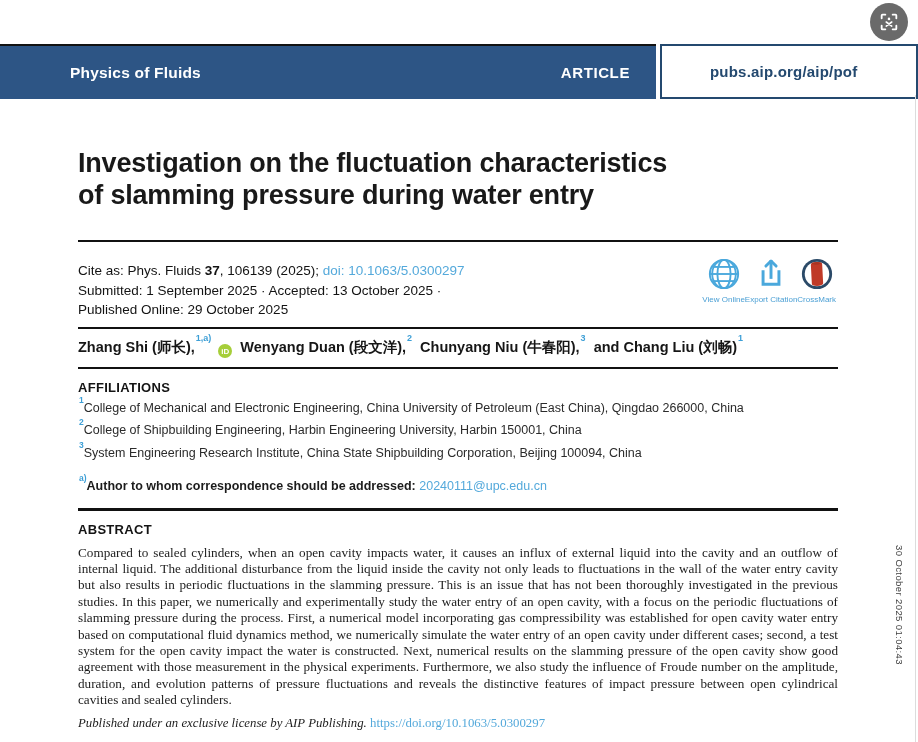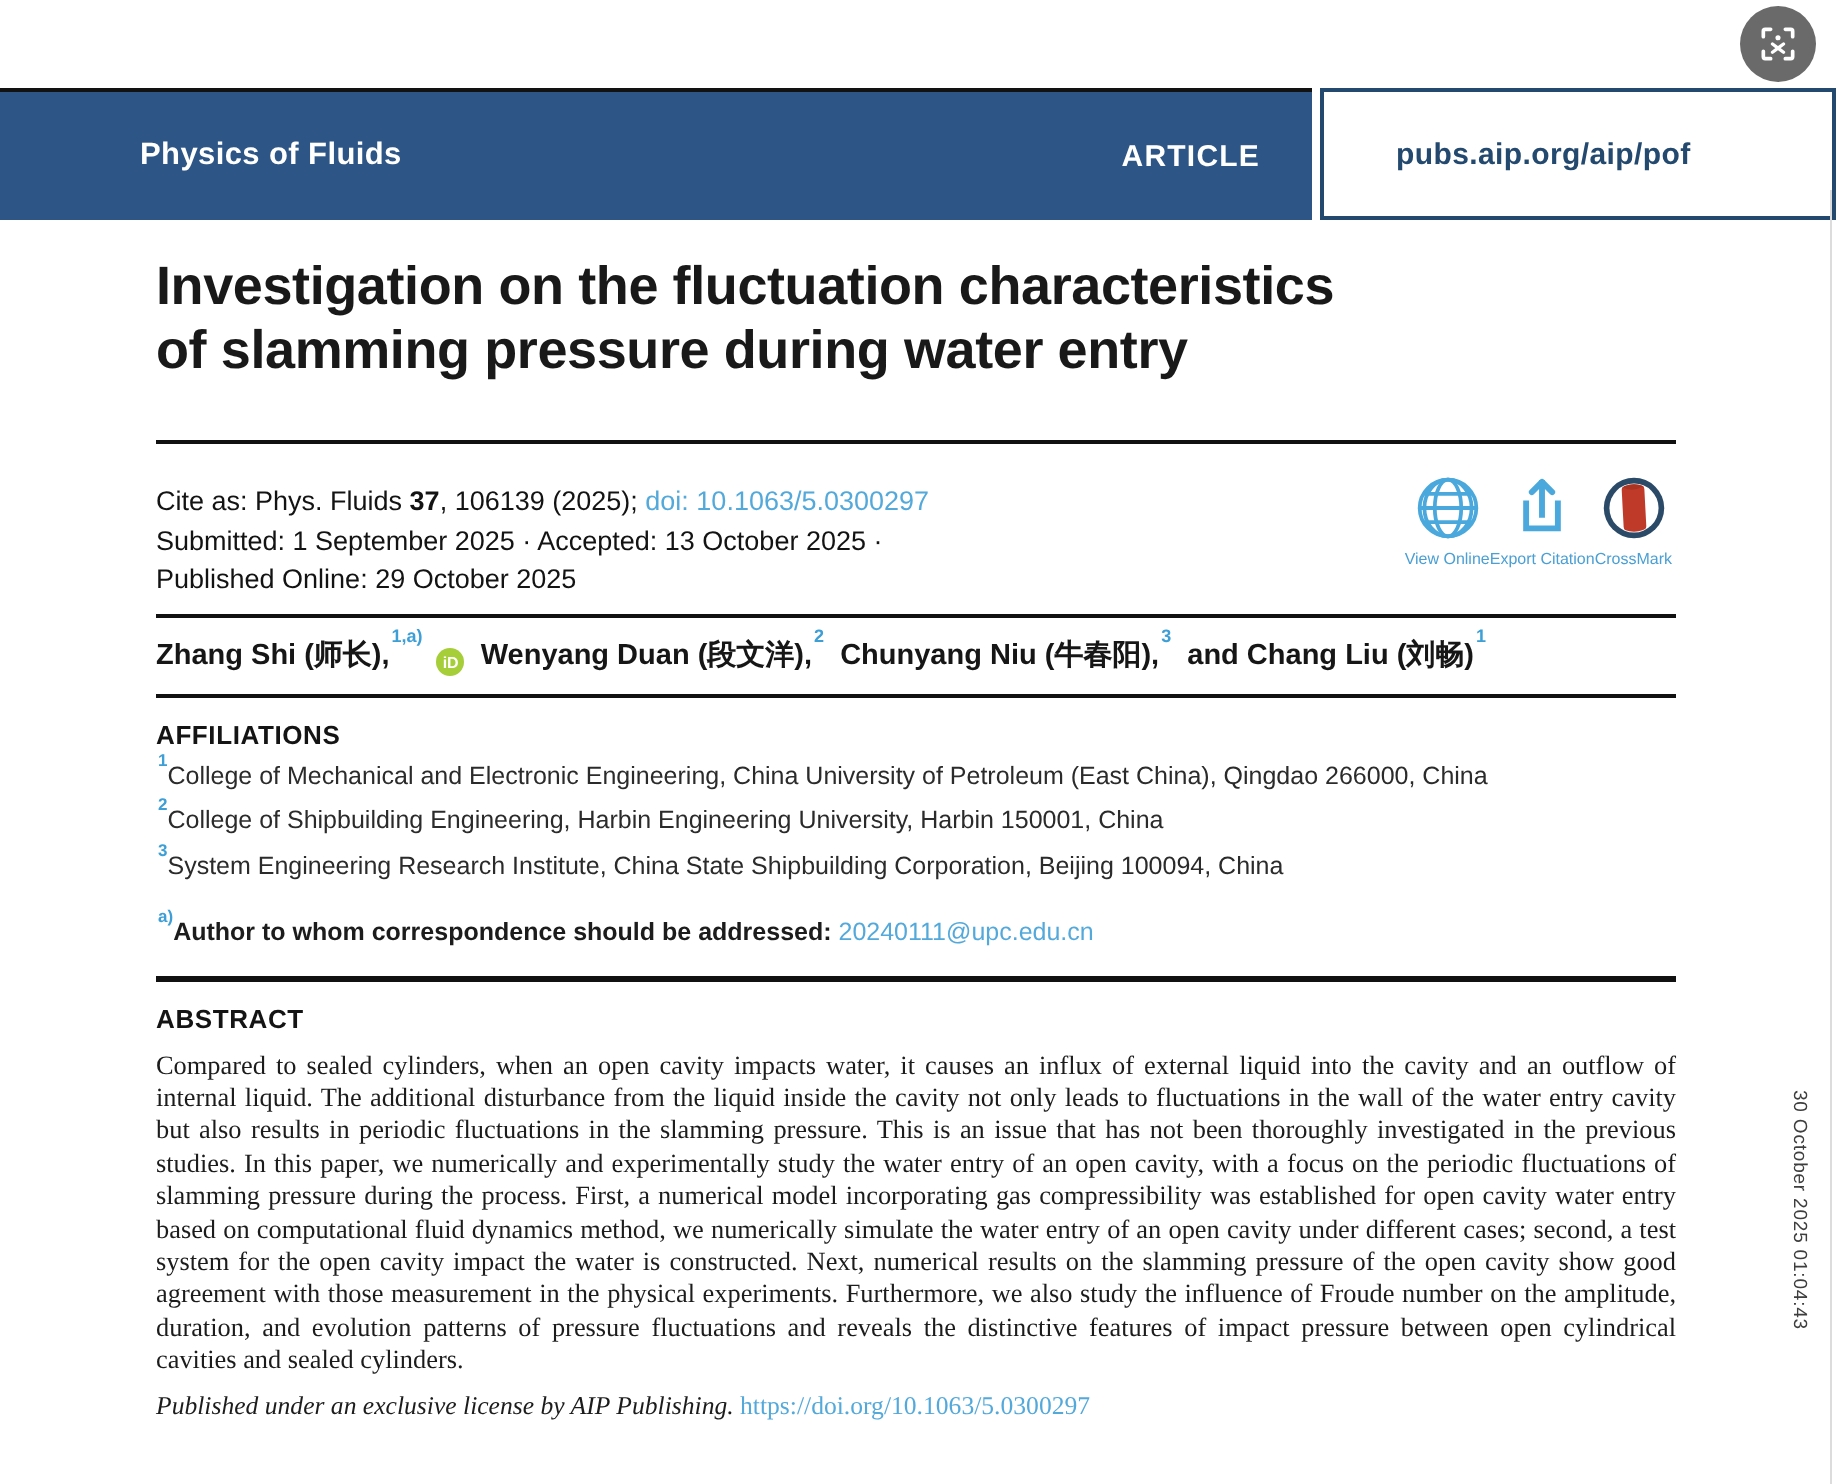--- a/index.html
+++ b/index.html
@@ -14,7 +14,7 @@
     background:#6a6a6a;display:flex;align-items:center;justify-content:center;z-index:5;
   }
   
-  .header-row{position:absolute;top:44px;left:0;right:0;height:66px;display:flex;}
+  .header-row{position:absolute;top:44px;left:0;right:0;height:55px;display:flex;}
   .header-bar{
     flex:1;background:#2d5585;border-top:2px solid #121212;margin-right:4px;
     display:flex;align-items:center;box-sizing:border-box;

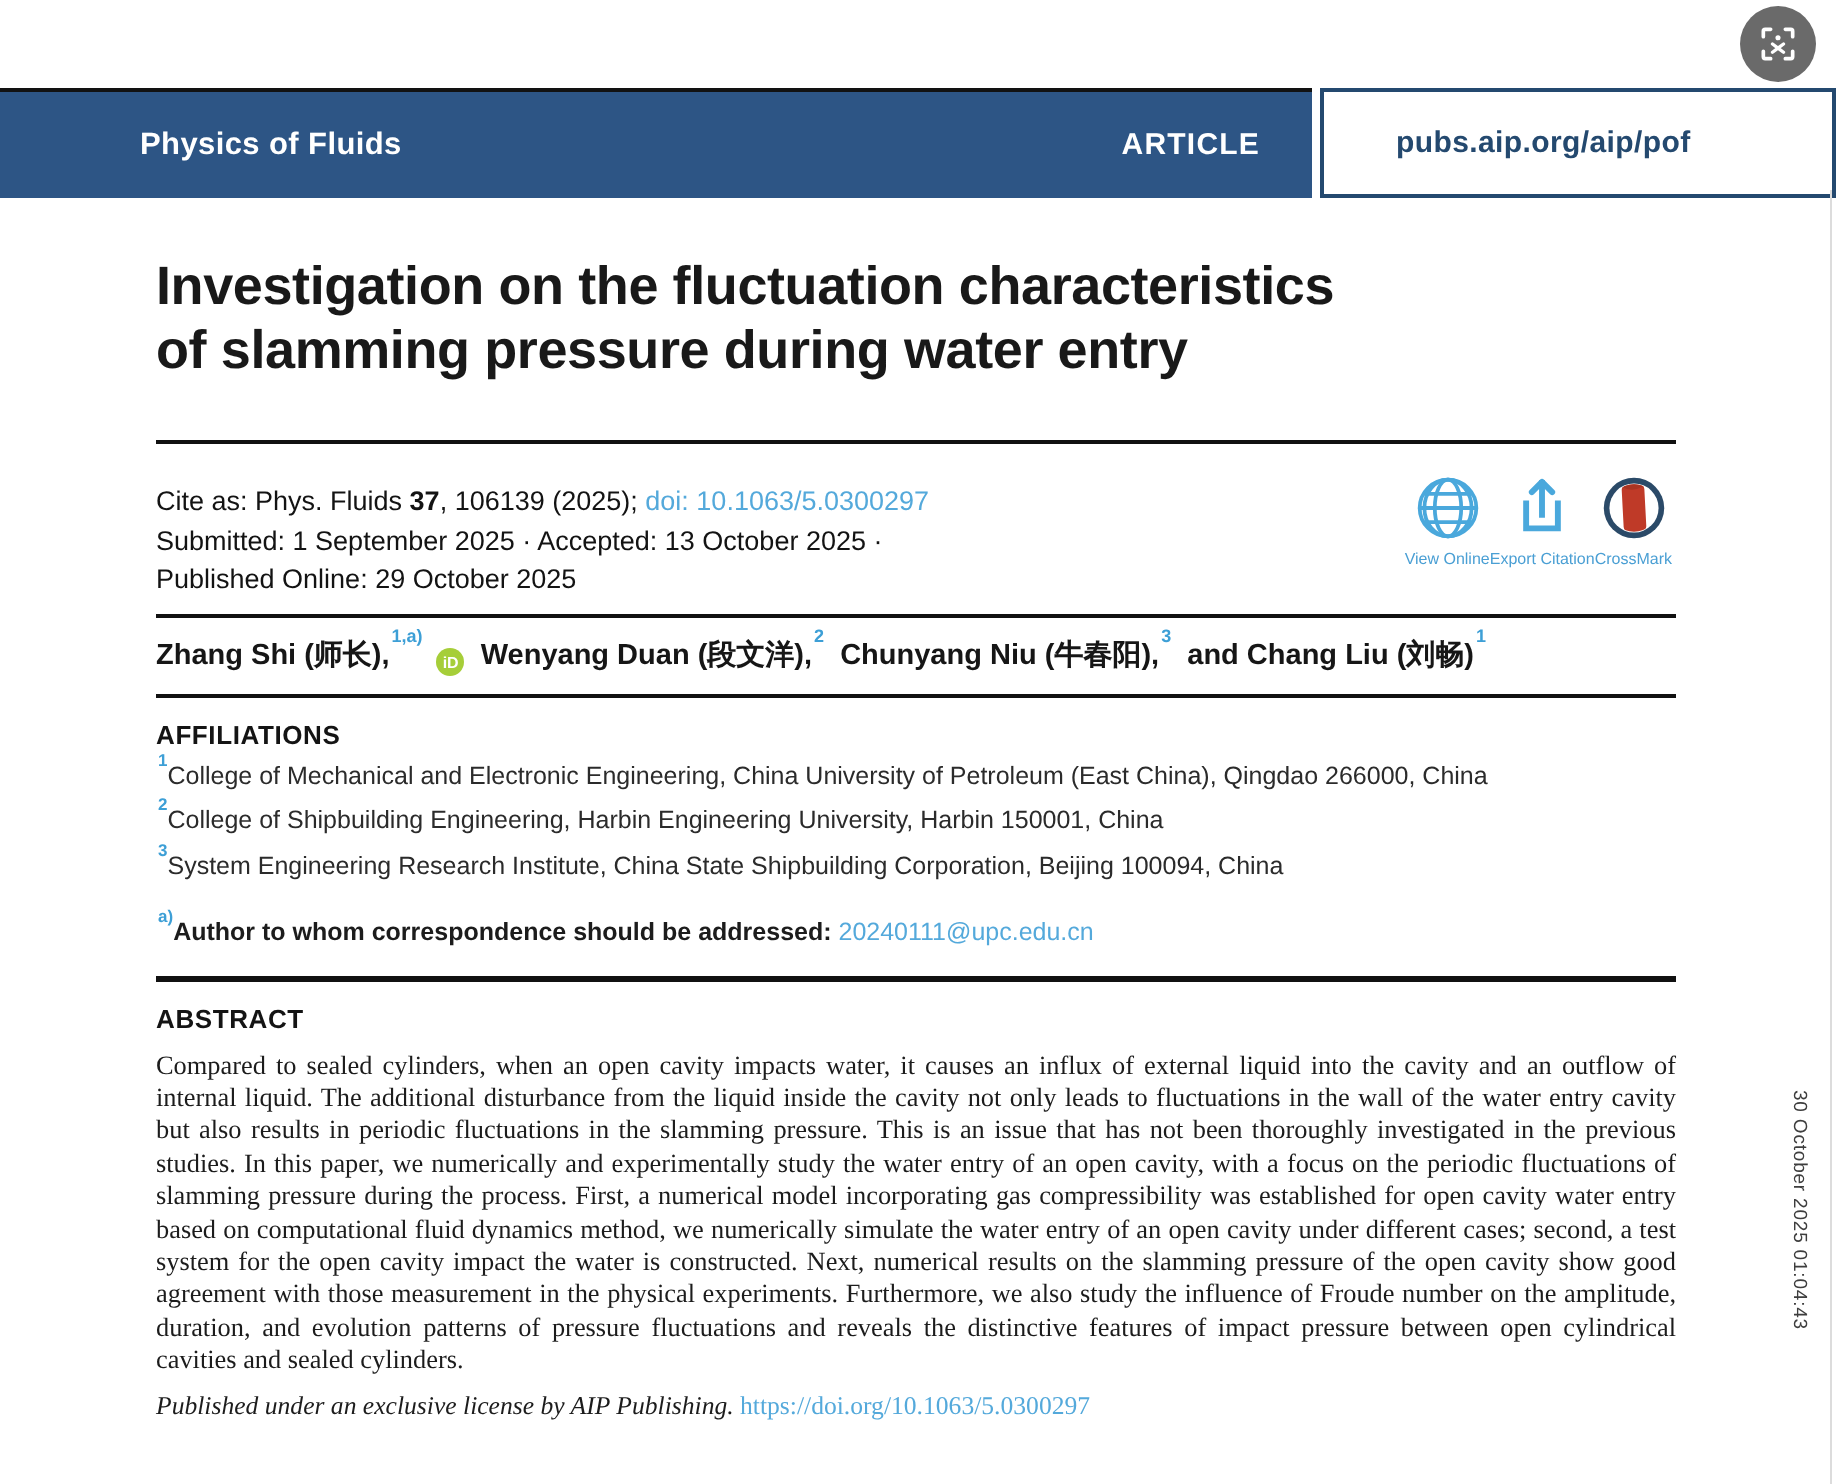--- a/index.html
+++ b/index.html
@@ -23,7 +23,7 @@
   .article-label{margin-left:auto;margin-right:26px;font-size:15px;font-weight:bold;color:#fff;letter-spacing:.6px;}
   .url-box{
     width:258px;background:#fff;border:2px solid #24496f;box-sizing:border-box;
-    display:flex;align-items:center;
+    display:flex;align-items:center;padding-left:12px;
   }
   .url-text{margin-left:36px;font-size:15px;font-weight:bold;color:#24496f;letter-spacing:.2px;}
 

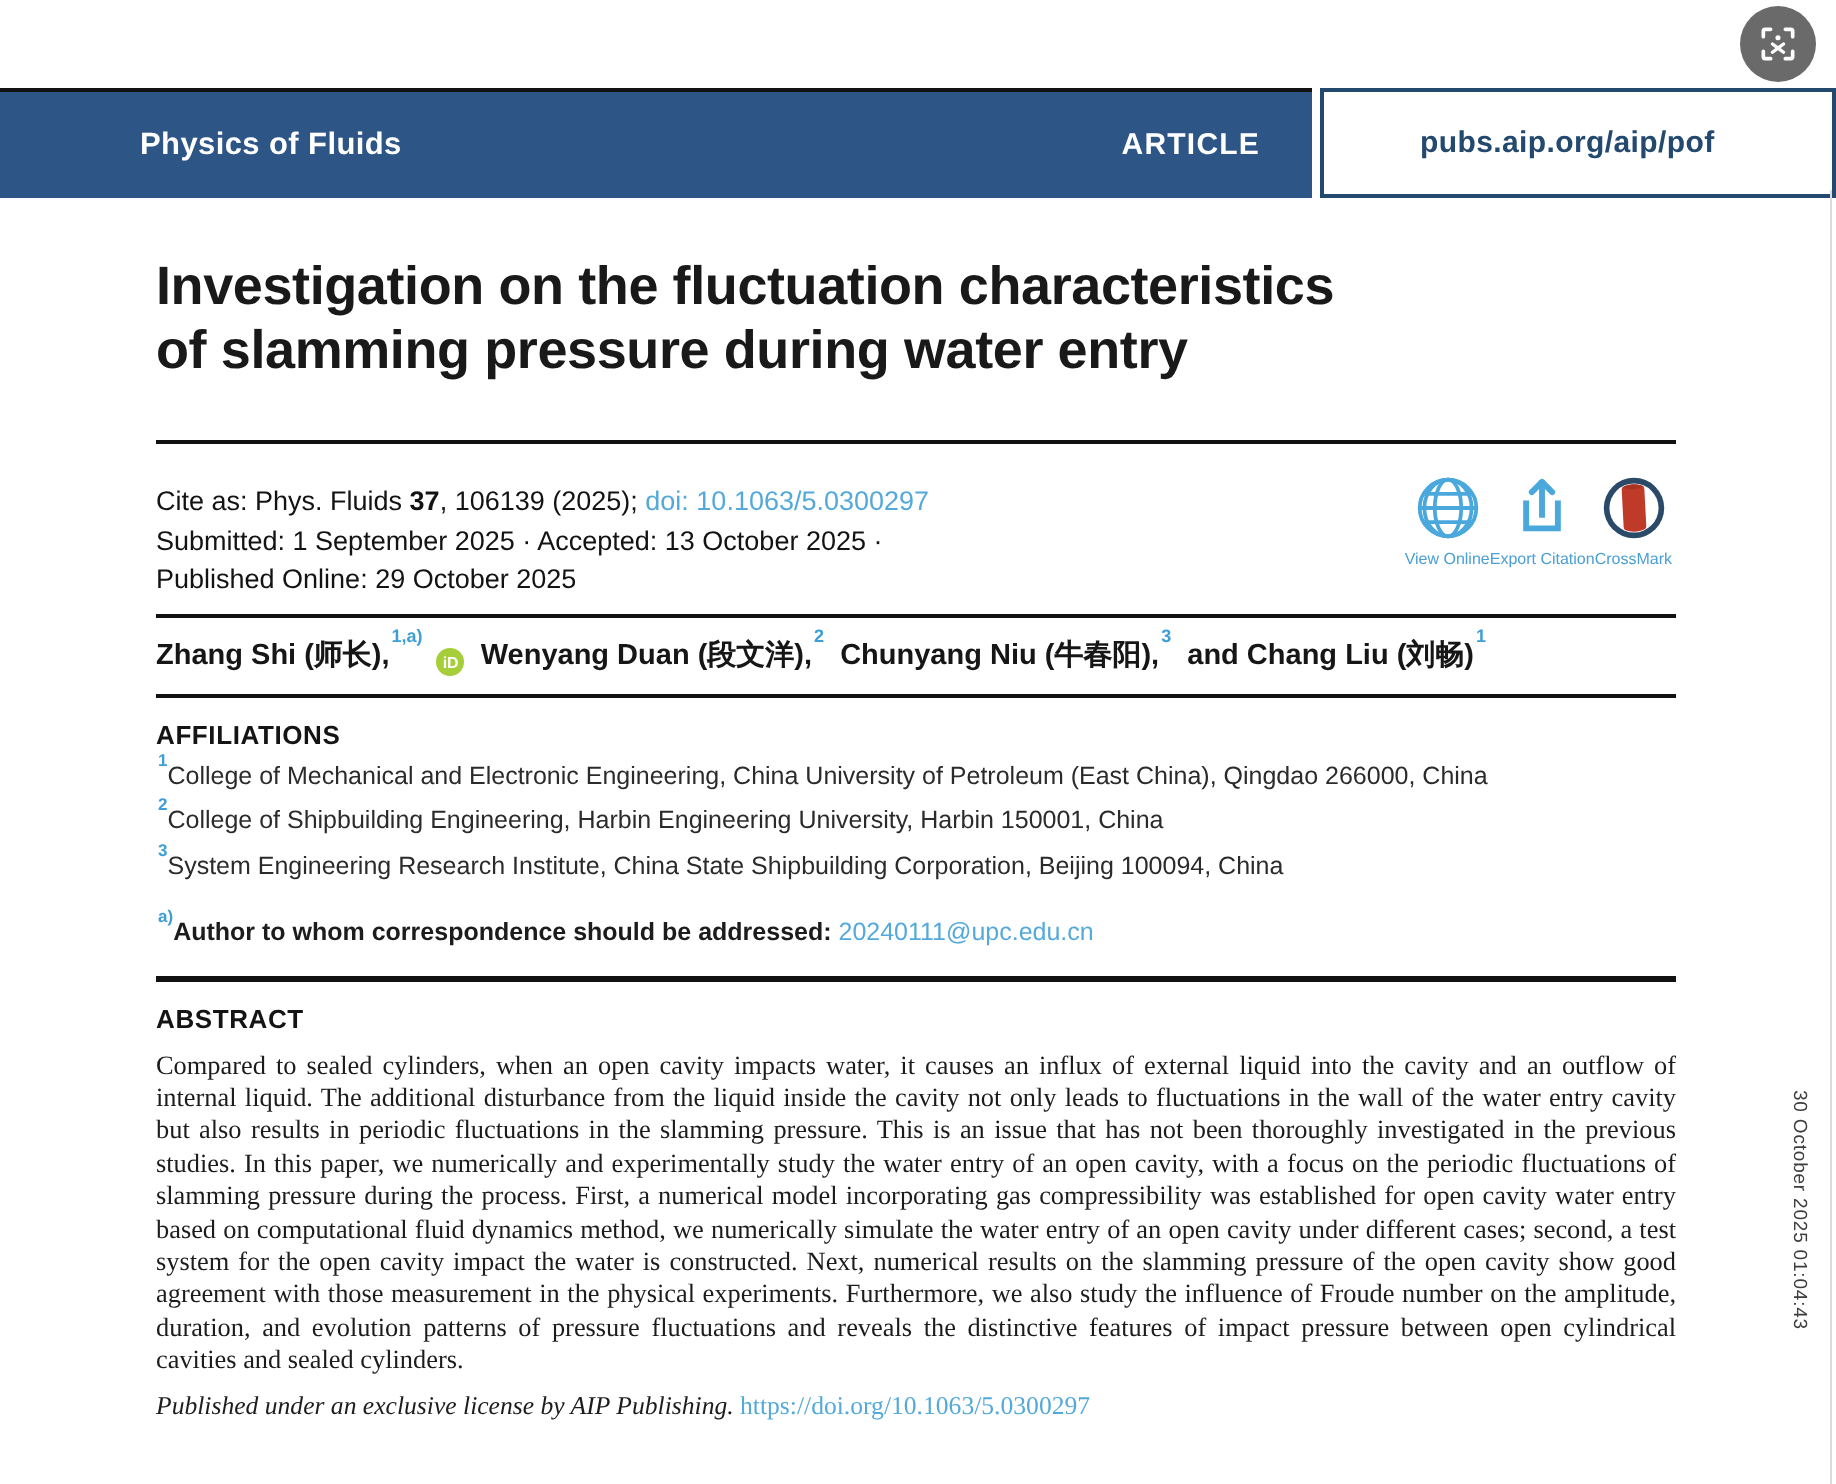--- a/index.html
+++ b/index.html
@@ -29,7 +29,7 @@
 
   .content{position:absolute;left:78px;width:760px;top:93px;}
 
-  .paper-title{margin-top:34px;font-size:27px;line-height:32px;font-weight:bold;color:#191919;letter-spacing:-.2px;}
+  .paper-title{margin-top:54px;font-size:27px;line-height:32px;font-weight:bold;color:#191919;letter-spacing:-.2px;}
 
   .rule{height:0;border-top:2px solid #111;margin-top:29px;}
   .rule-thin{height:0;border-top:2px solid #111;}

